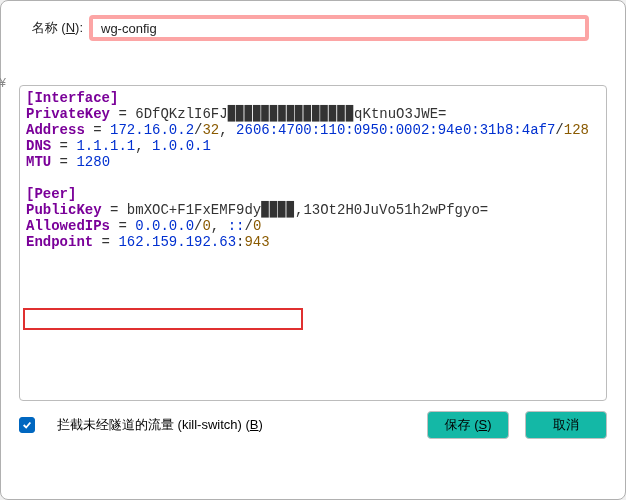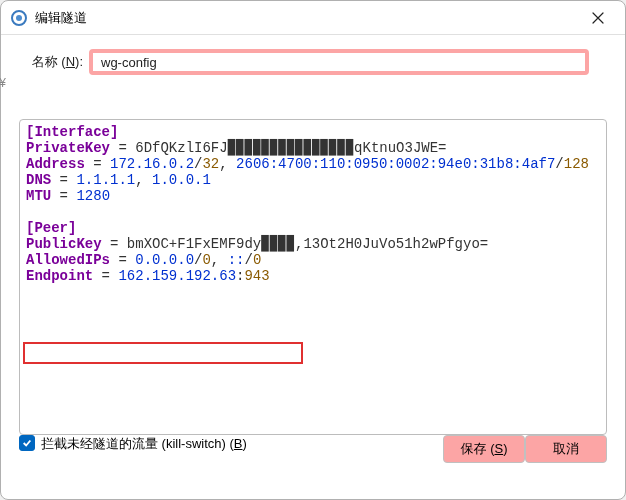--- a/index.html
+++ b/index.html
@@ -113,20 +113,6 @@
 
 <div class="window">
 
-  <div class="titlebar">
-    <span class="titlebar-icon">
-      <svg viewBox="0 0 16 16">
-          <path fill="#3a7abf" d="M8 0a8 8 0 100 16A8 8 0 008 0zm0 2a6 6 0 110 12A6 6 0 018 2z"></path>
-          <circle cx="8" cy="8" r="3" fill="#4d8dd0"></circle>
-        </svg>
-    </span>
-    <span class="titlebar-title">编辑隧道</span>
-    <div class="titlebar-close">
-      <svg class="x" viewBox="0 0 12 12">
-          <path d="M1 1l10 10M11 1L1 11" stroke-linecap="round"></path>
-        </svg>
-    </div>
-  </div>
 
   <div class="side-label">P¥</div>
 

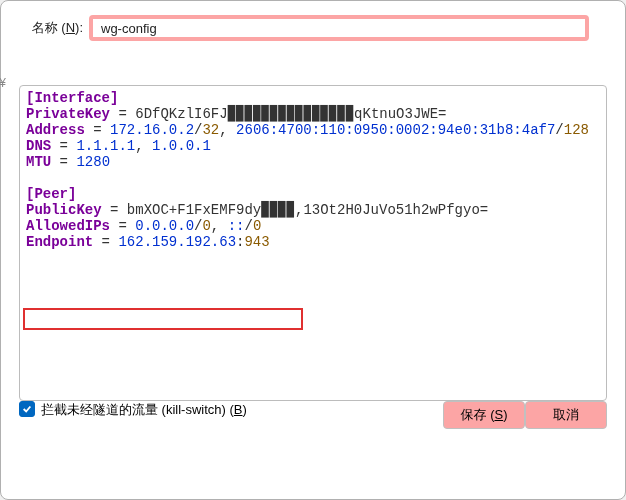--- a/index.html
+++ b/index.html
@@ -81,9 +81,9 @@
     }
     .footer {
       height: 48px;
-      display: flex; align-items: flex-start;
+      display: flex; align-items: center;
       padding: 0 18px;
-      gap: 0;
+      gap: 16px;
     }
     .checkbox {
       width: 16px; height: 16px;

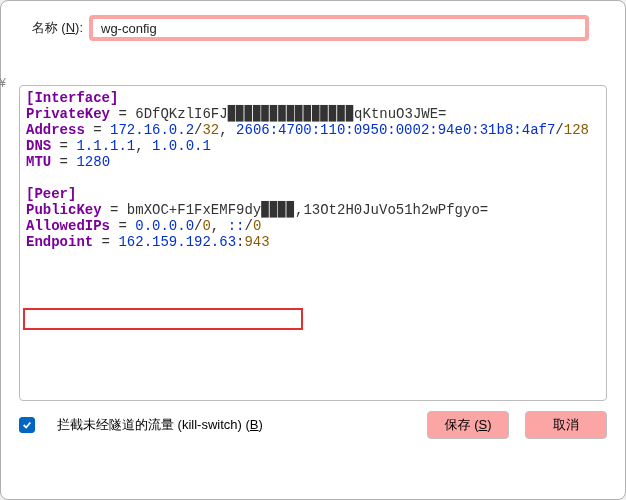--- a/index.html
+++ b/index.html
@@ -98,7 +98,7 @@
     .btn {
       height: 28px; min-width: 82px;
       border: 1px solid #c0c0c0; border-radius: 4px;
-      background: #fca5a5;
+      background: #14b8a6;
       padding: 0 14px;
       font-size: 13px; font-family: inherit;
       cursor: pointer;

